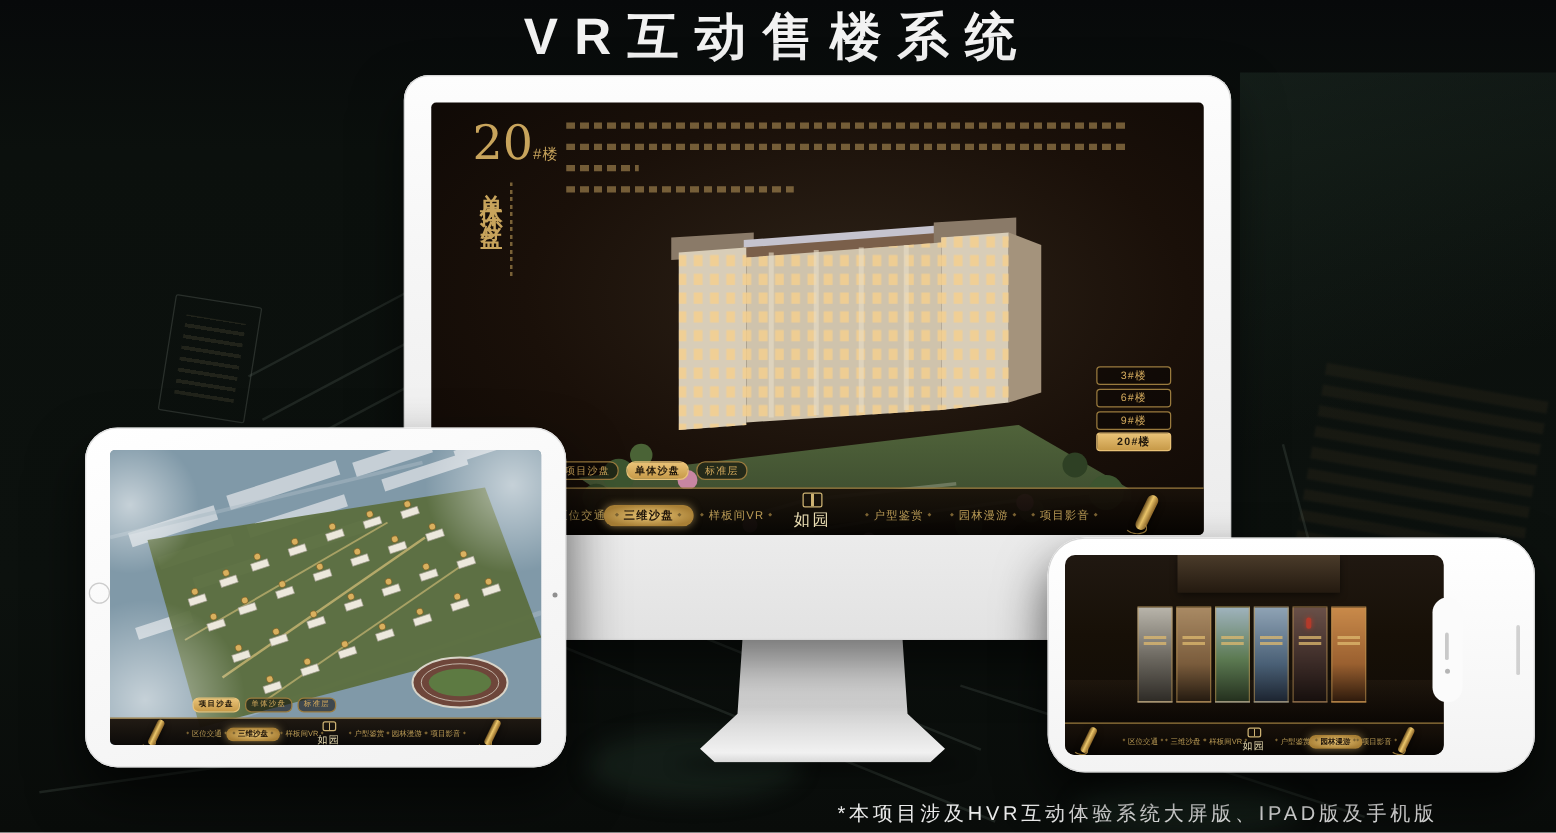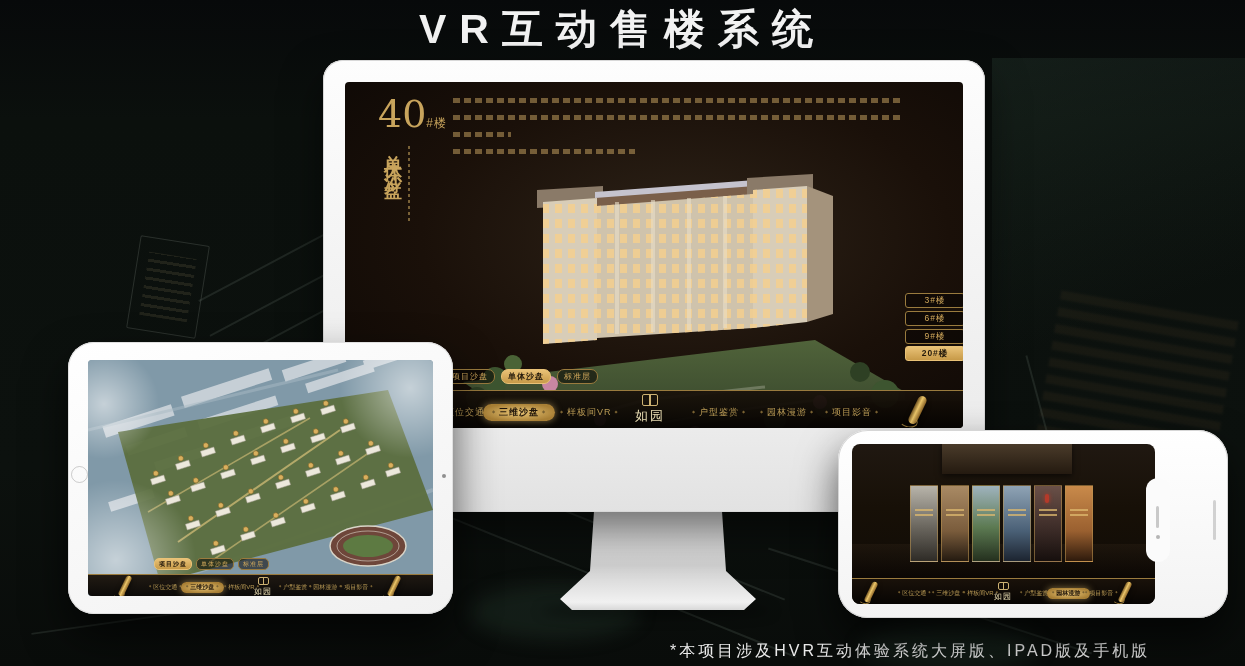--- a/index.html
+++ b/index.html
@@ -130,7 +130,7 @@
   <div class="m-screen">
 
     <div class="m-bno">
-      <span>40</span><span class="m-bno-suffix">#楼</span>
+      <span>20</span><span class="m-bno-suffix">#楼</span>
     </div>
     <div class="m-vtitle">单体沙盘</div>
     <div class="m-ven"></div>

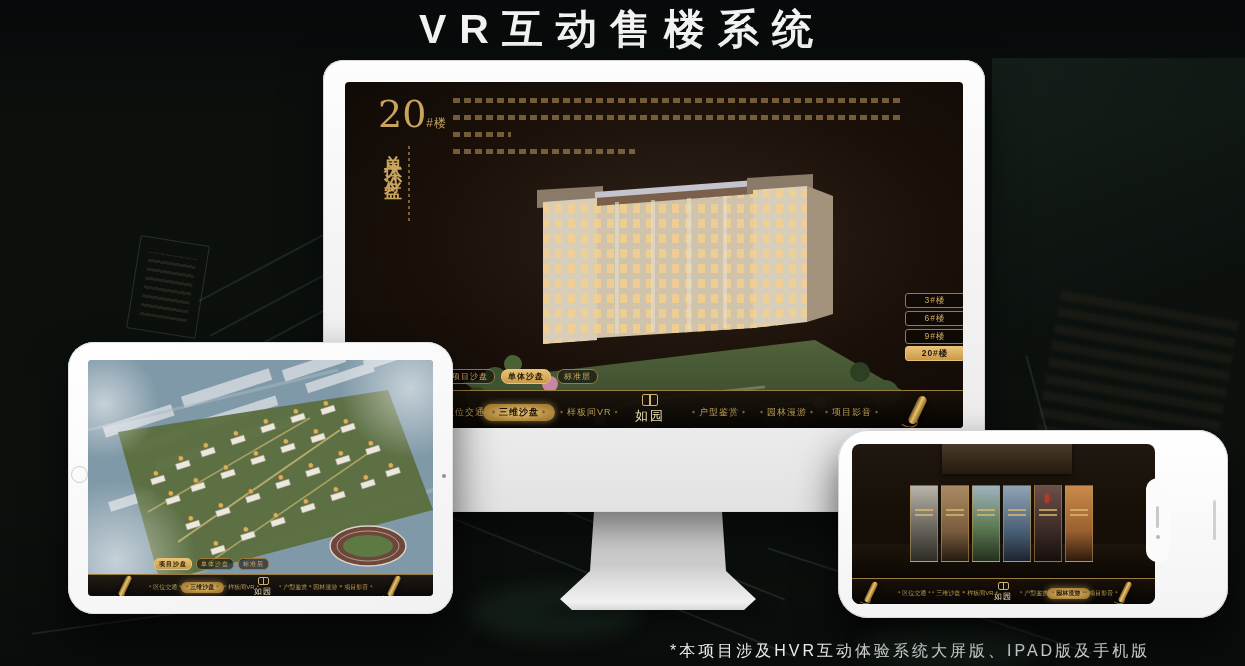--- a/index.html
+++ b/index.html
@@ -59,7 +59,7 @@
     background:repeating-linear-gradient(180deg,rgba(200,164,92,.55) 0 3px,transparent 3px 6px);}
   .m-par{position:absolute;height:4.5px;
     background:repeating-linear-gradient(90deg,rgba(205,168,100,.5) 0 7px,transparent 7px 11px);}
-  .floor-btn{position:absolute;left:560px;width:58px;height:13px;font-size:8.5px;line-height:13px;}
+  .floor-btn{position:absolute;left:532px;width:58px;height:13px;font-size:8.5px;line-height:13px;}
   .m-subtab{height:13px;font-size:8px;line-height:13px;padding:0 6px;border-radius:7px;}
   .m-nav{top:308px;height:38px;}
   .m-nav .nav-item{top:13px;font-size:9px;letter-spacing:1px;padding:2px 6px;}

